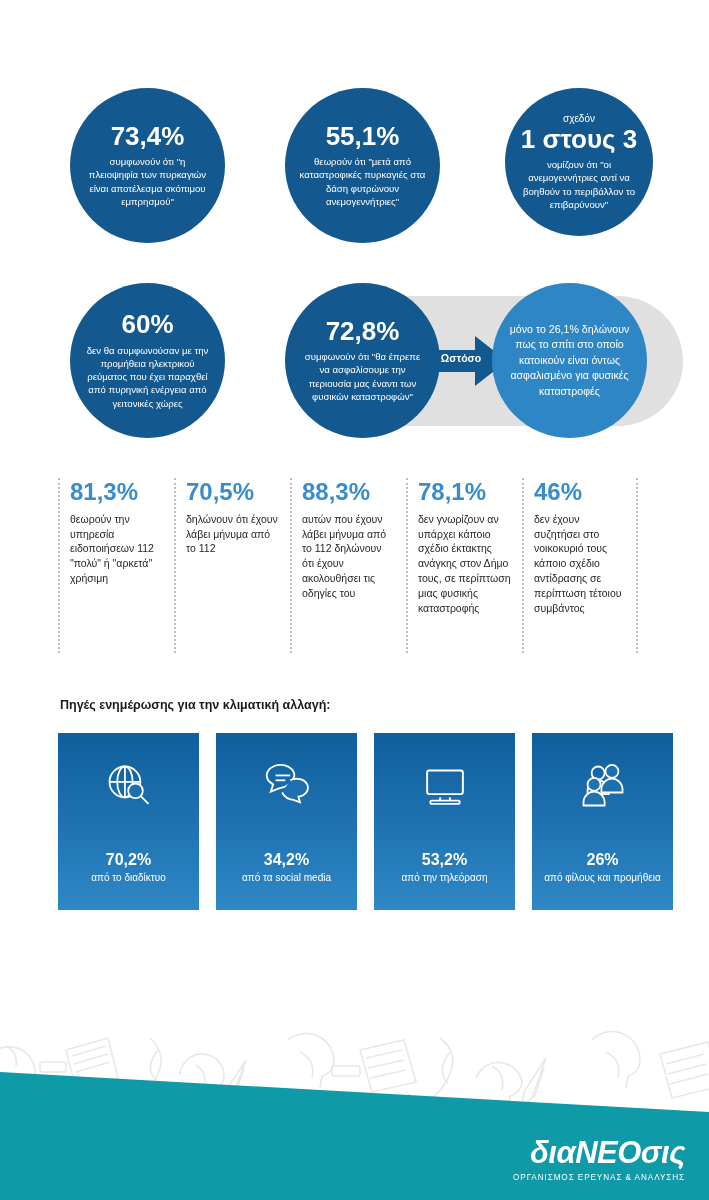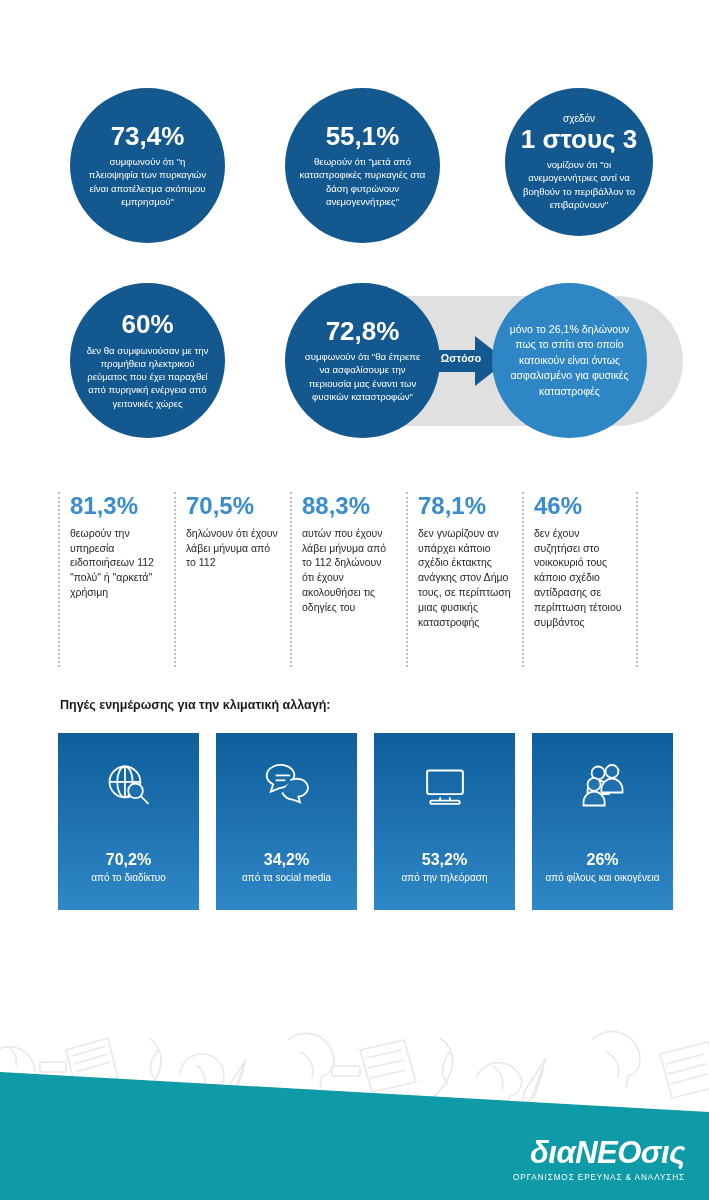--- a/index.html
+++ b/index.html
@@ -110,7 +110,7 @@
   #stats-row {
     position: absolute;
     left: 58px;
-    top: 492px;
+    top: 478px;
     width: 600px;
     height: 175px;
     display: flex;

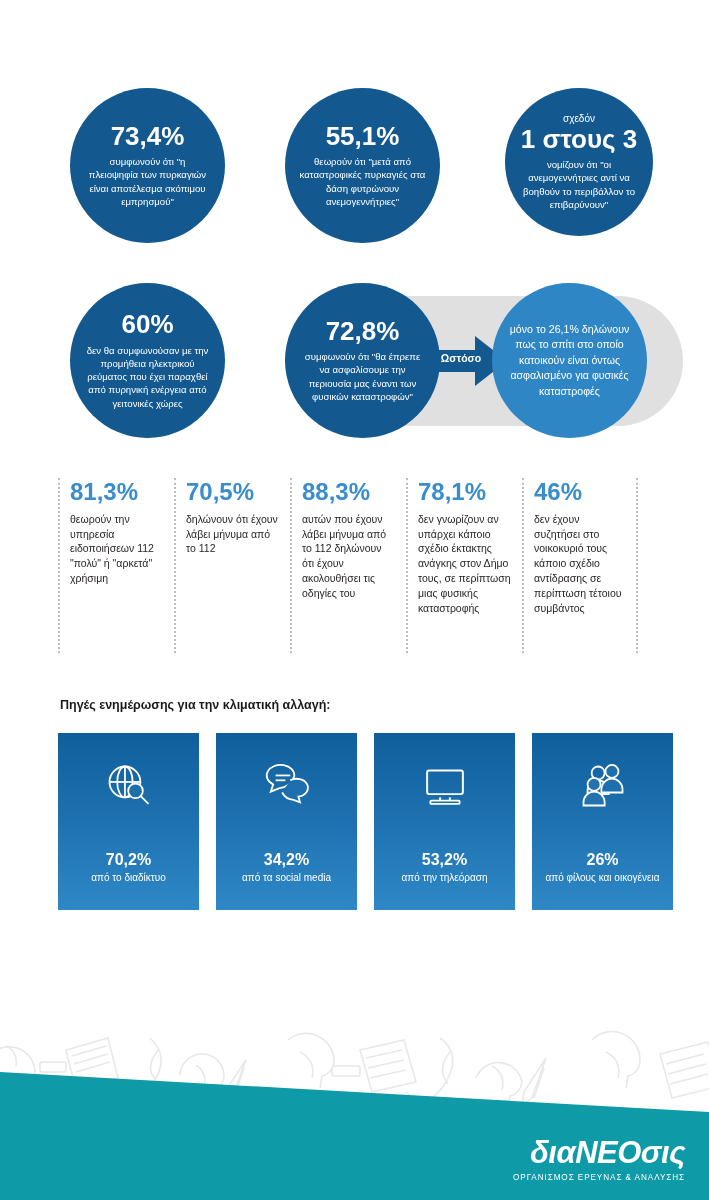--- a/index.html
+++ b/index.html
@@ -334,7 +334,7 @@
         <path d="M21 39 a13 13 0 0 0 -13 13 v4 h26 v-4 a13 13 0 0 0 -13 -13 Z" fill="#2272b0"></path>
       </svg>
       <div class="card-value">26%</div>
-      <div class="card-label">από φίλους και οικογένεια</div>
+      <div class="card-label">από φίλους και προμήθεια</div>
     </div>
 
   </div>

